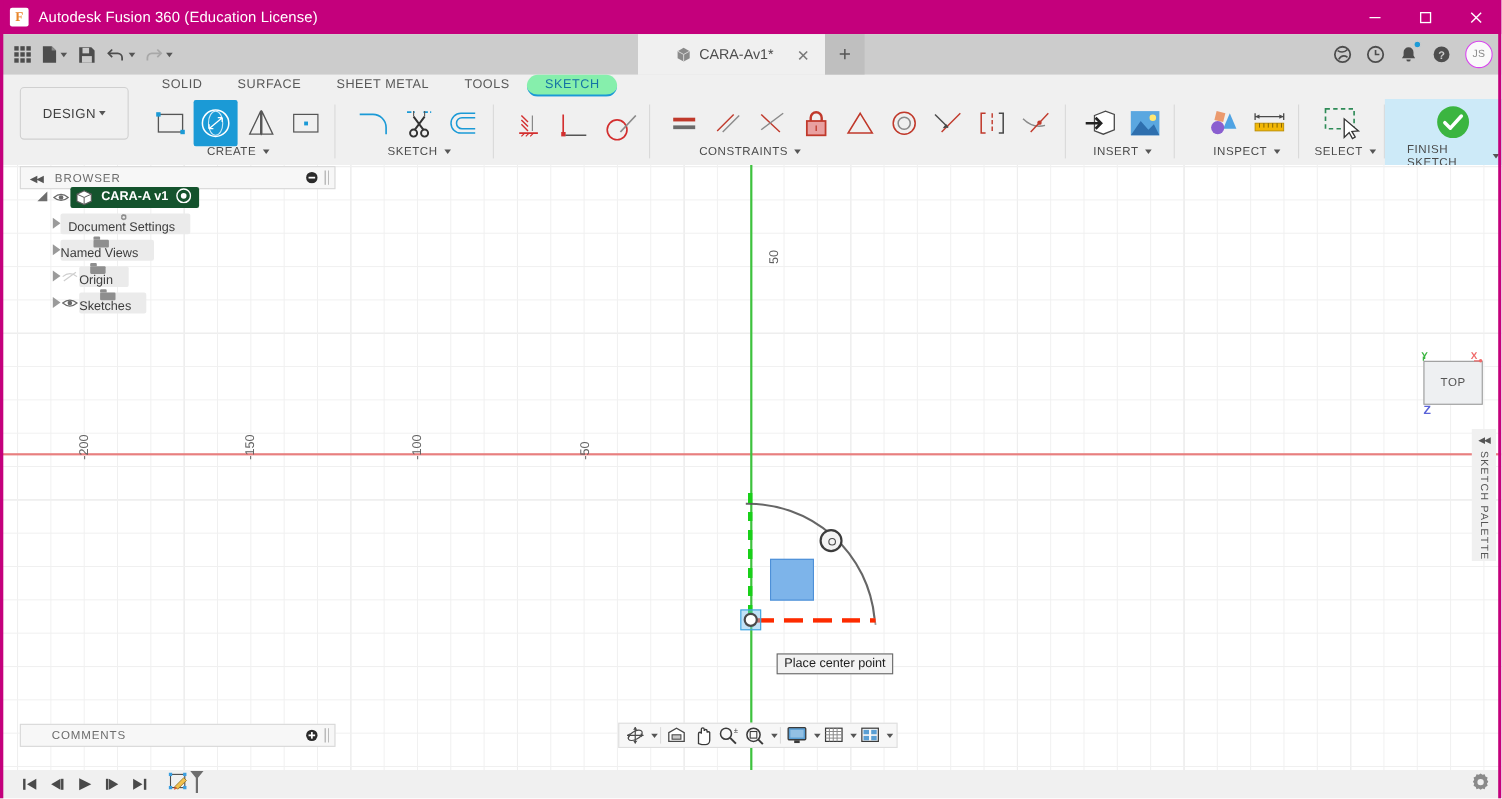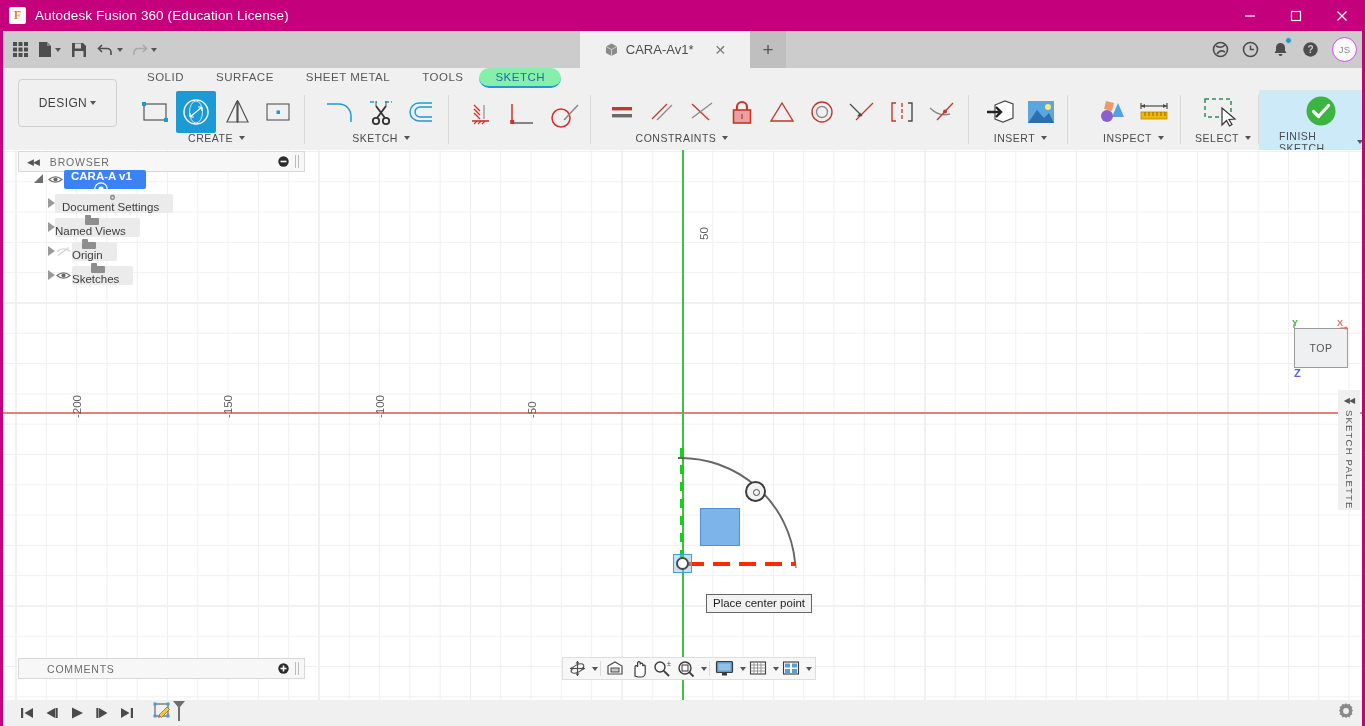--- a/index.html
+++ b/index.html
@@ -47,7 +47,7 @@
   .doc-tab {
     background: #f0f0f0; display: flex; align-items: center; gap: 7px;
     padding: 0 14px 0 14px; font-size: 13px; color: #4d4d4d; min-width: 170px;
-    justify-content: center;
+    justify-content: flex-end;
   }
   .tab-close { margin-left: 14px; color: #7a7a7a; font-size: 14px; }
   .tab-plus {

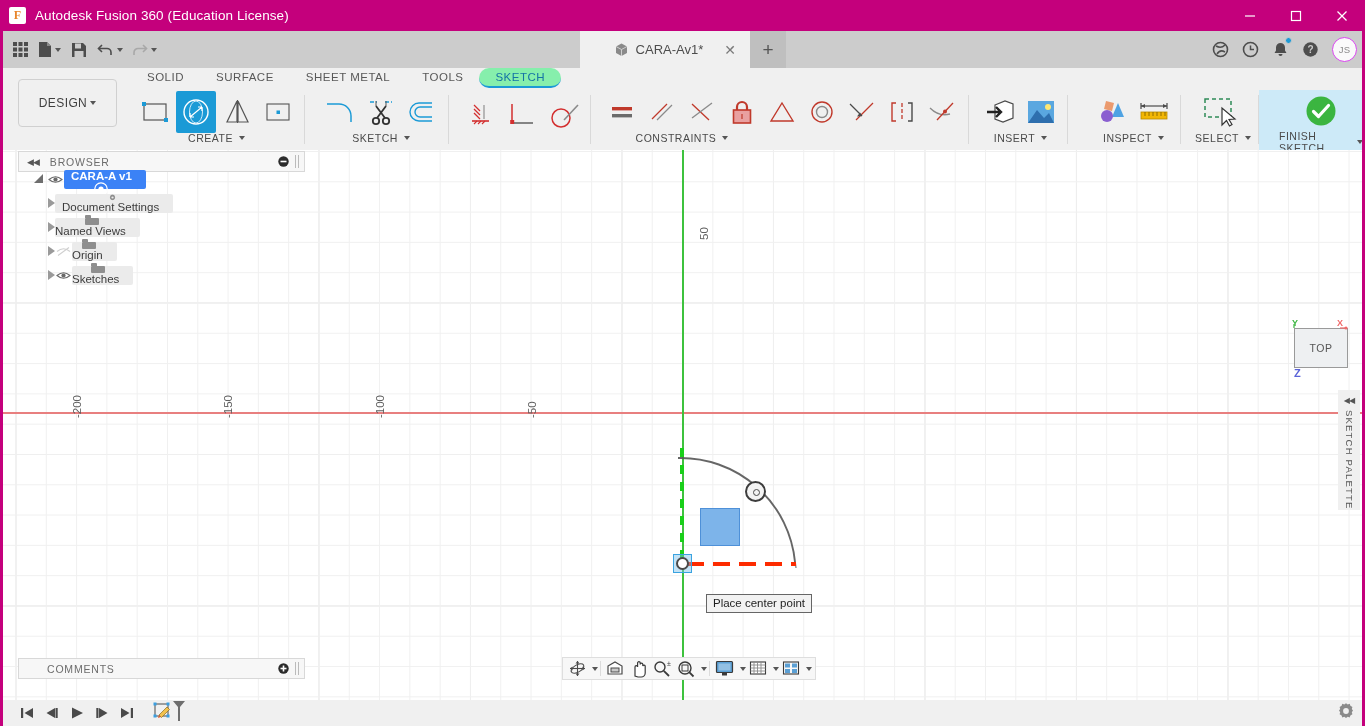--- a/index.html
+++ b/index.html
@@ -113,7 +113,7 @@
   .tree { position: absolute; left: 30px; top: 167px; width: 270px; font-size: 11.5px; }
   .trow { display: flex; align-items: center; height: 24px; }
   .trow-fill { display: flex; align-items: center; height: 19px; border-radius: 2px; padding-right: 7px; }
-  .trow.root .trow-fill { background: #3b82f6; color: #fff; flex-direction: column; }
+  .trow.root .trow-fill { background: #14532d; color: #fff; }
   .trow.child .trow-fill { background: #ebebeb; color: #3c3c3c; flex-direction: column; }
   .tri-closed { border-left-color: #ffffff; outline: none;
     width: 0; height: 0; border-top: 5px solid transparent; border-bottom: 5px solid transparent;

